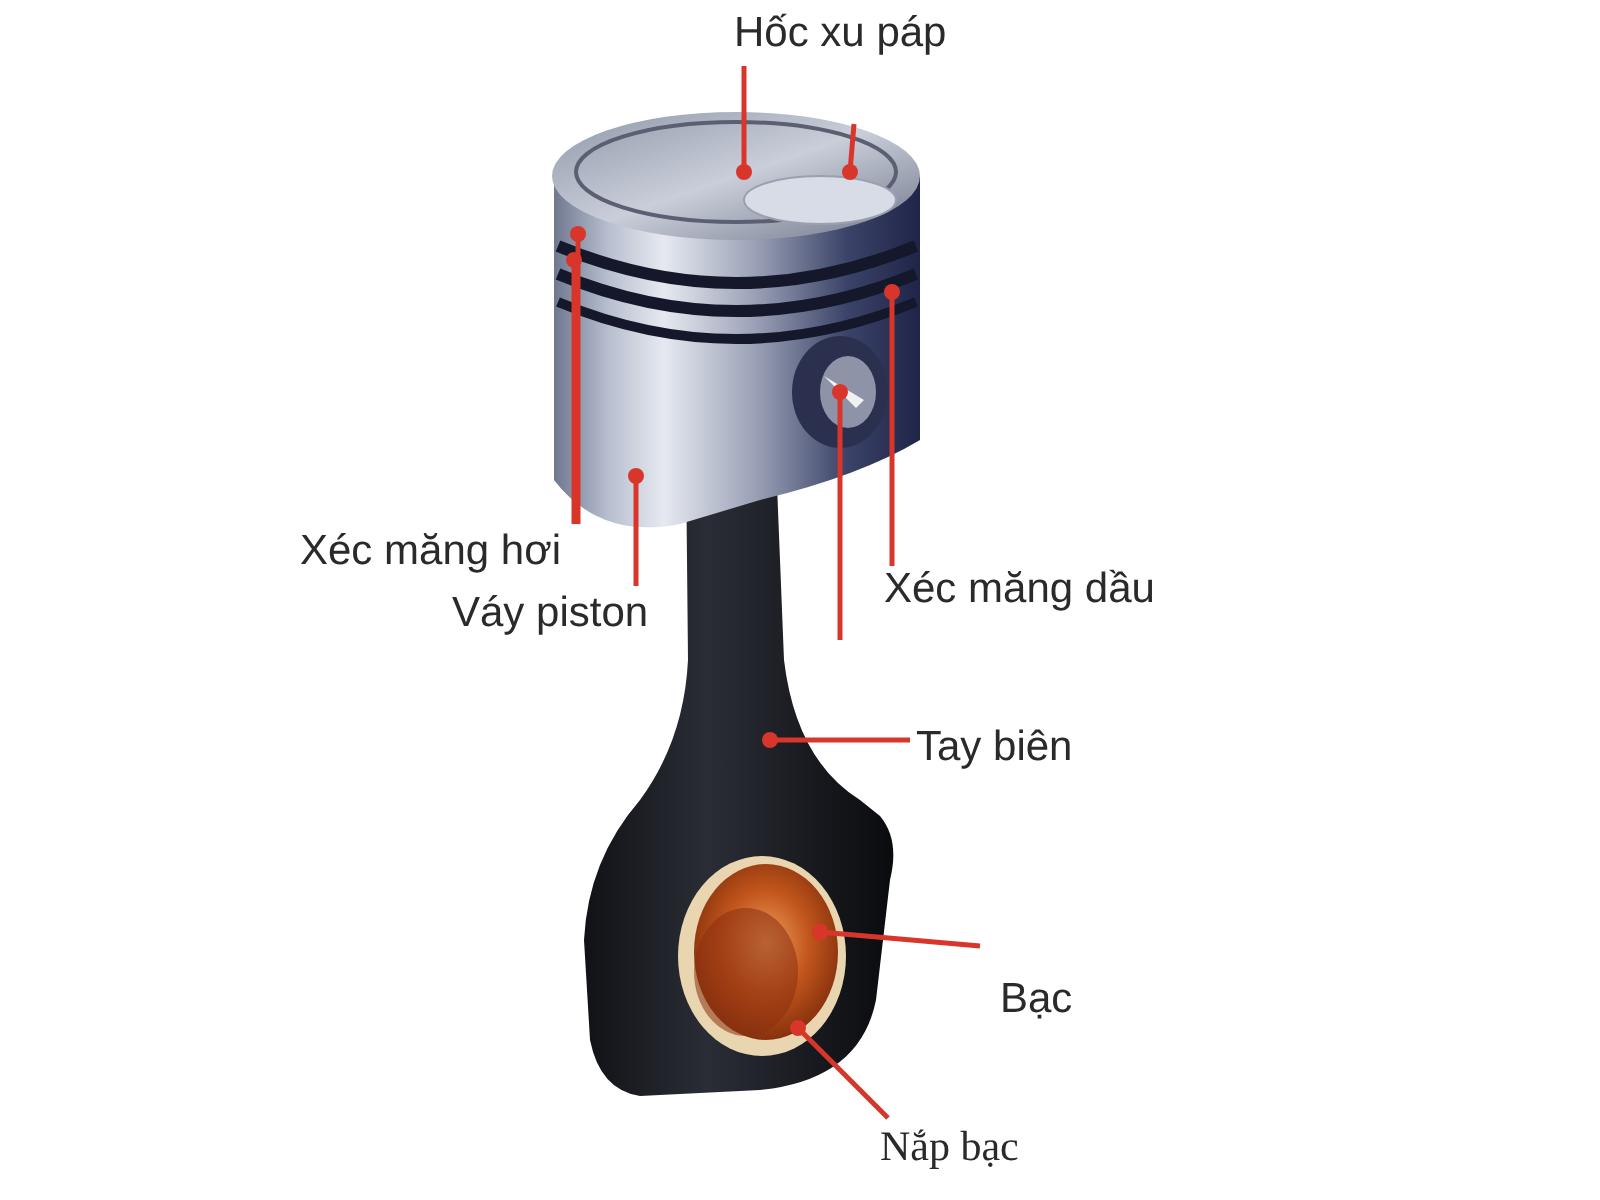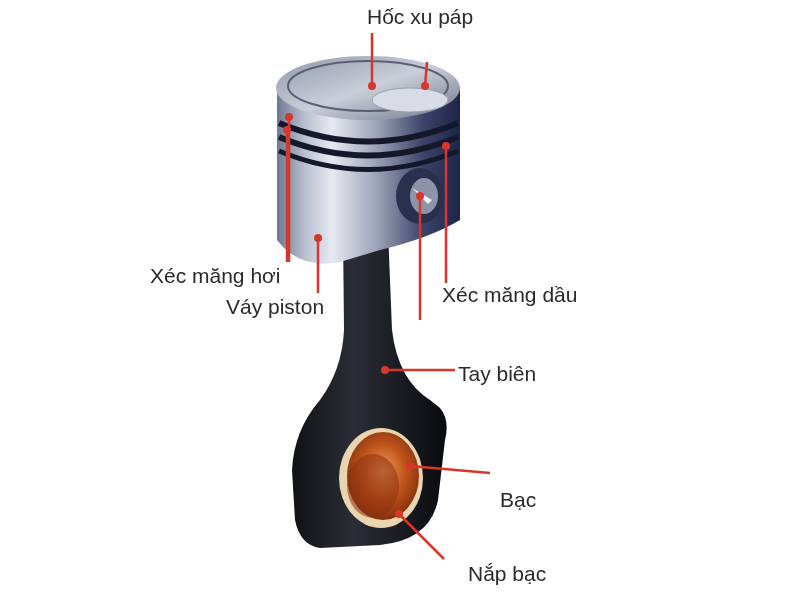--- a/index.html
+++ b/index.html
@@ -92,7 +92,7 @@
   <span class="label" style="left:226px;top:296px;">Váy piston</span>
   <span class="label" style="left:458px;top:363px;">Tay biên</span>
   <span class="label" style="left:500px;top:465px;margin-top:24px;">Bạc</span>
-  <span class="label" style="left:468px;top:563px;">Nắp bạc</span>
+  <span class="label" style="left:440px;top:563px;font-family:Liberation Serif, serif;">Nắp bạc</span>
 </div>
 
 </body></html>

